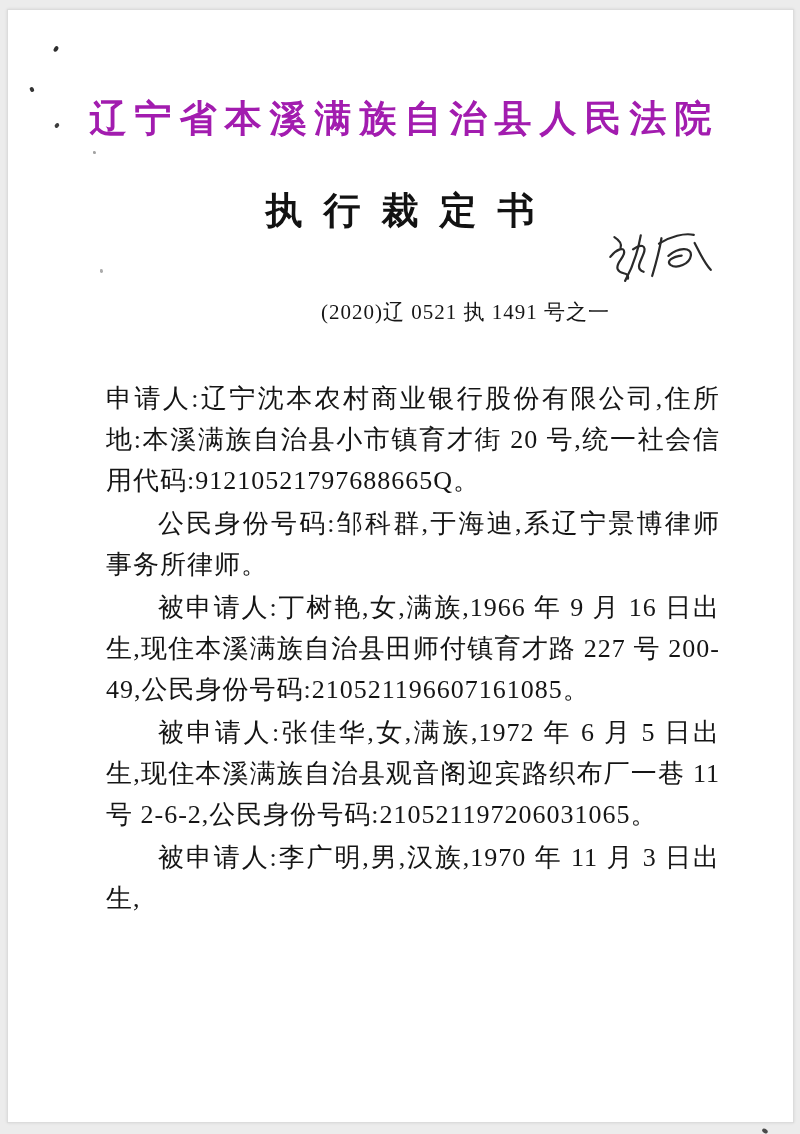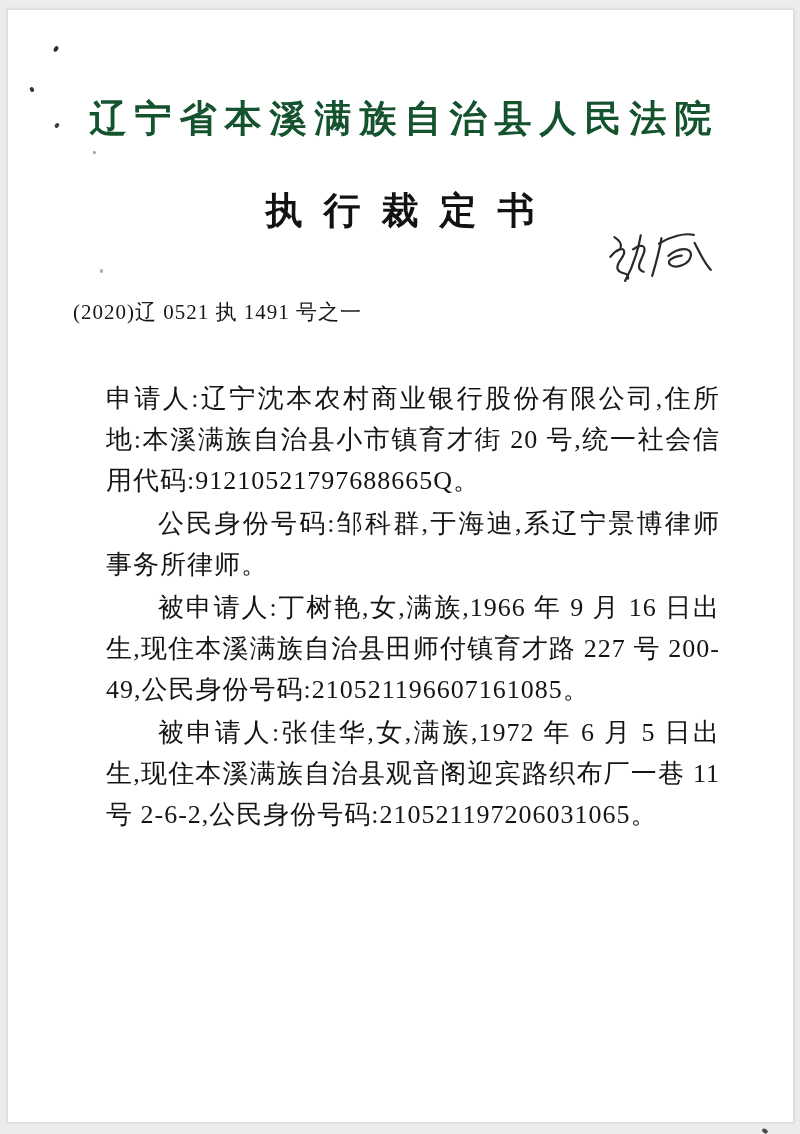--- a/index.html
+++ b/index.html
@@ -33,7 +33,7 @@
     font-size: 37px;
     font-weight: 700;
     letter-spacing: 8px;
-    color: #14532d;
+    color: #a21caf;
     transform: translateX(4px);
     white-space: nowrap;
   }

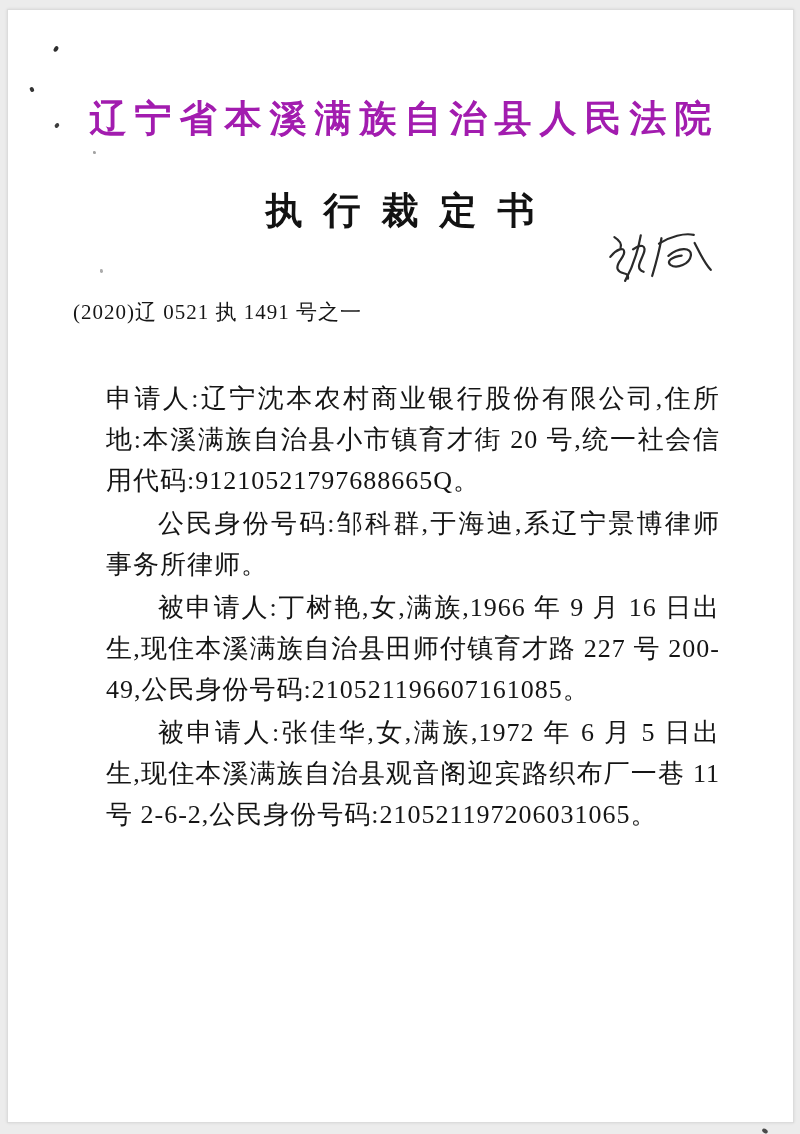--- a/index.html
+++ b/index.html
@@ -55,7 +55,7 @@
     top: 288px;
     left: 0;
     width: 100%;
-    text-align: left;
+    text-align: center;
   }
   .case-number {
     display: inline-block;

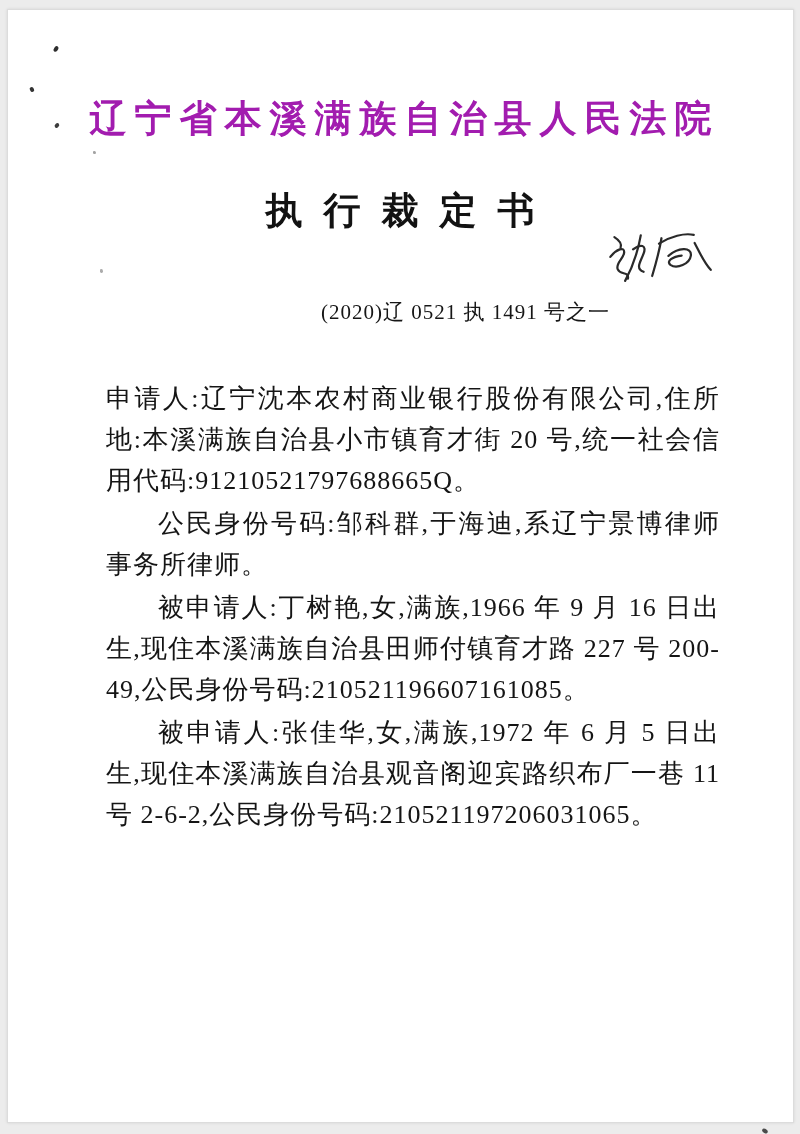--- a/index.html
+++ b/index.html
@@ -132,6 +132,7 @@
     <p>公民身份号码:邹科群,于海迪,系辽宁景博律师事务所律师。</p>
     <p>被申请人:丁树艳,女,满族,1966 年 9 月 16 日出生,现住本溪满族自治县田师付镇育才路 227 号 200-49,公民身份号码:210521196607161085。</p>
     <p>被申请人:张佳华,女,满族,1972 年 6 月 5 日出生,现住本溪满族自治县观音阁迎宾路织布厂一巷 11 号 2-6-2,公民身份号码:210521197206031065。</p>
+    <p>被申请人:李广明,男,汉族,1970 年 11 月 3 日出生,</p>
   </div>
 
   <span class="speckle s1"></span>

